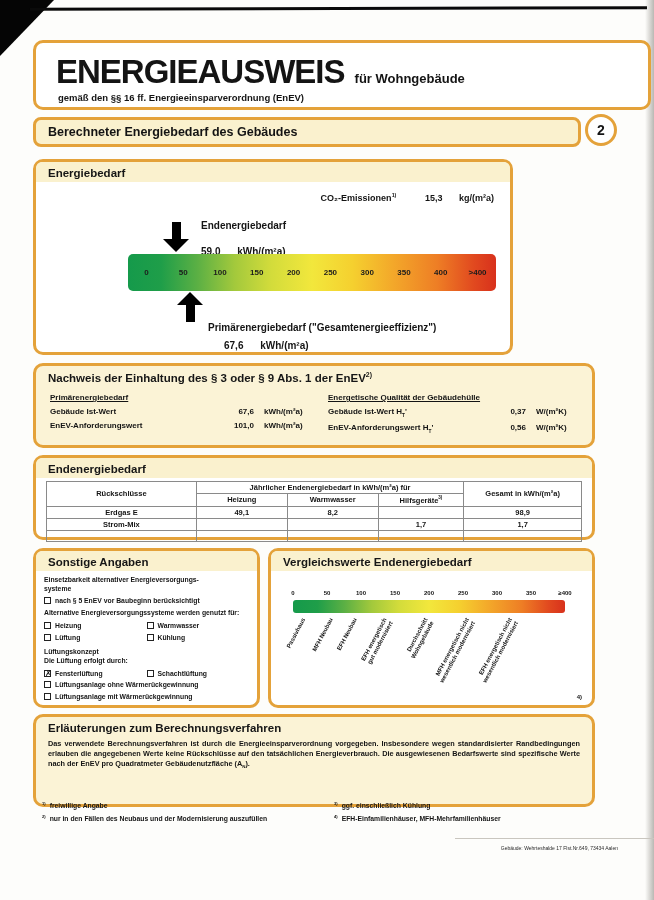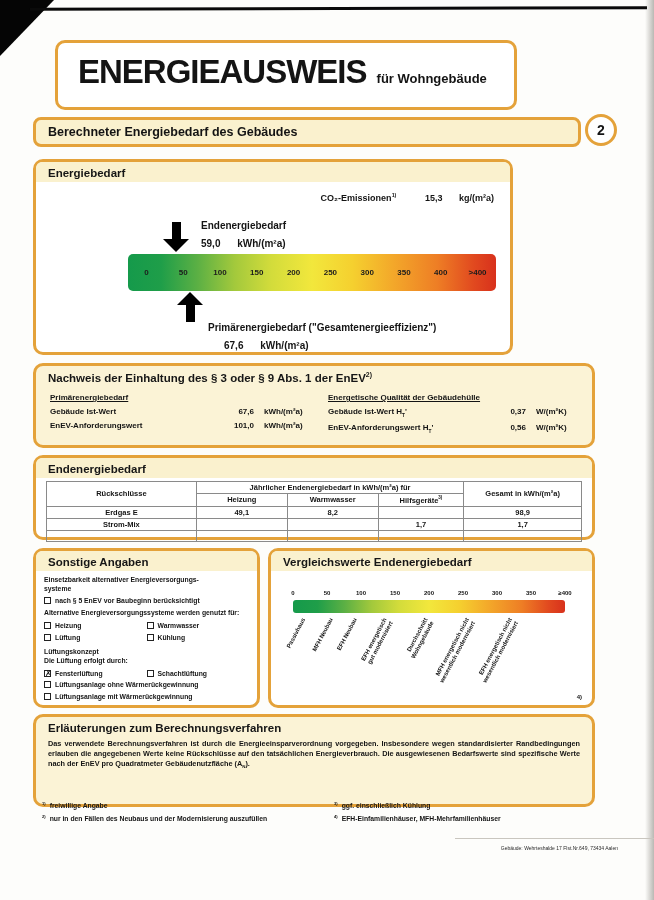--- a/index.html
+++ b/index.html
@@ -94,7 +94,7 @@
   <div class="art-right-edge"></div>
   <div class="art-footline"></div>
 
-  <div class="obox" style="top:40px; left:33px; width:462px; height:70px;margin-left:22px;">
+  <div class="obox" style="top:40px; left:33px; width:618px; height:70px;">
     <div class="hdr-row">
       <span class="hdr-title">ENERGIEAUSWEIS</span>
       <span class="hdr-suffix">für Wohngebäude</span>

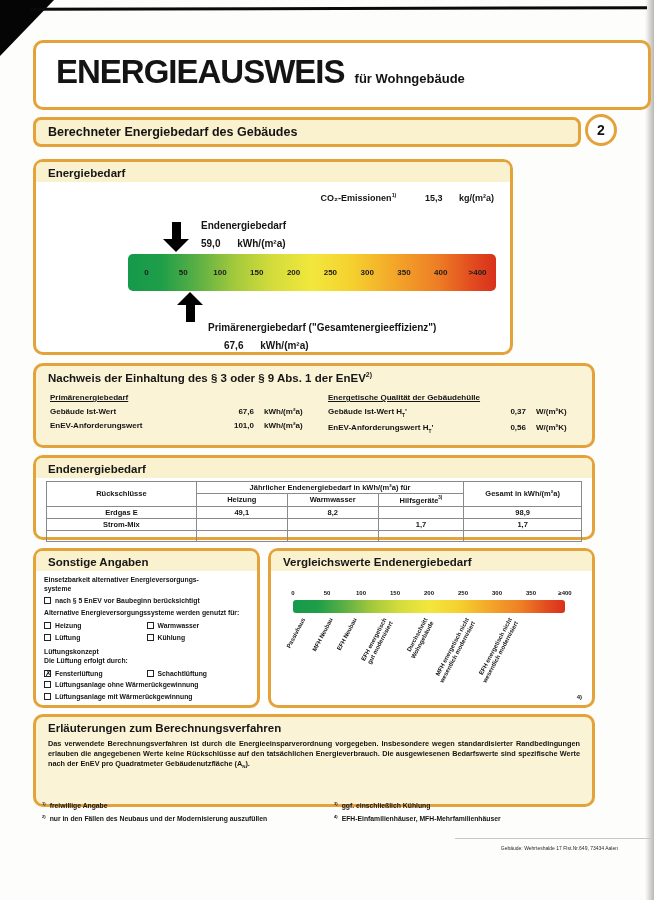--- a/index.html
+++ b/index.html
@@ -99,6 +99,7 @@
       <span class="hdr-title">ENERGIEAUSWEIS</span>
       <span class="hdr-suffix">für Wohngebäude</span>
     </div>
+    <div class="hdr-sub">gemäß den §§ 16 ff. Energieeinsparverordnung (EnEV)</div>
   </div>
 
   <div class="secbar">

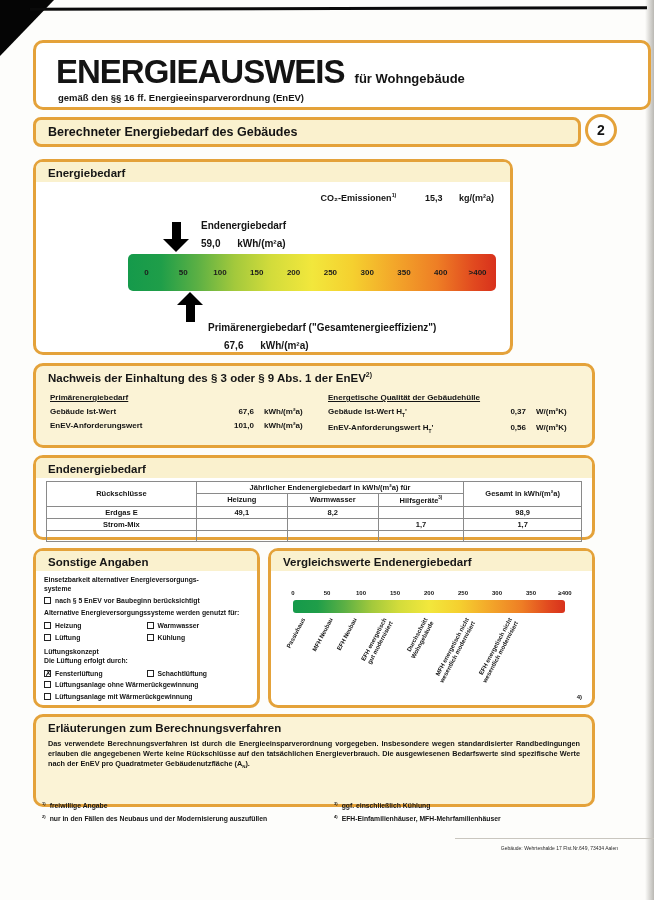--- a/index.html
+++ b/index.html
@@ -123,7 +123,7 @@
       <div class="head-down"></div>
     </div>
     <div class="lbl10" style="left:165px; top:58px;">Endenergiebedarf</div>
-    <div class="lbl10" style="left:165px; top:76px;">
+    <div class="lbl10" style="left:165px; top:84px;">
       <span>59,0</span>
       <span class="gap14">kWh/(m²a)</span>
     </div>

